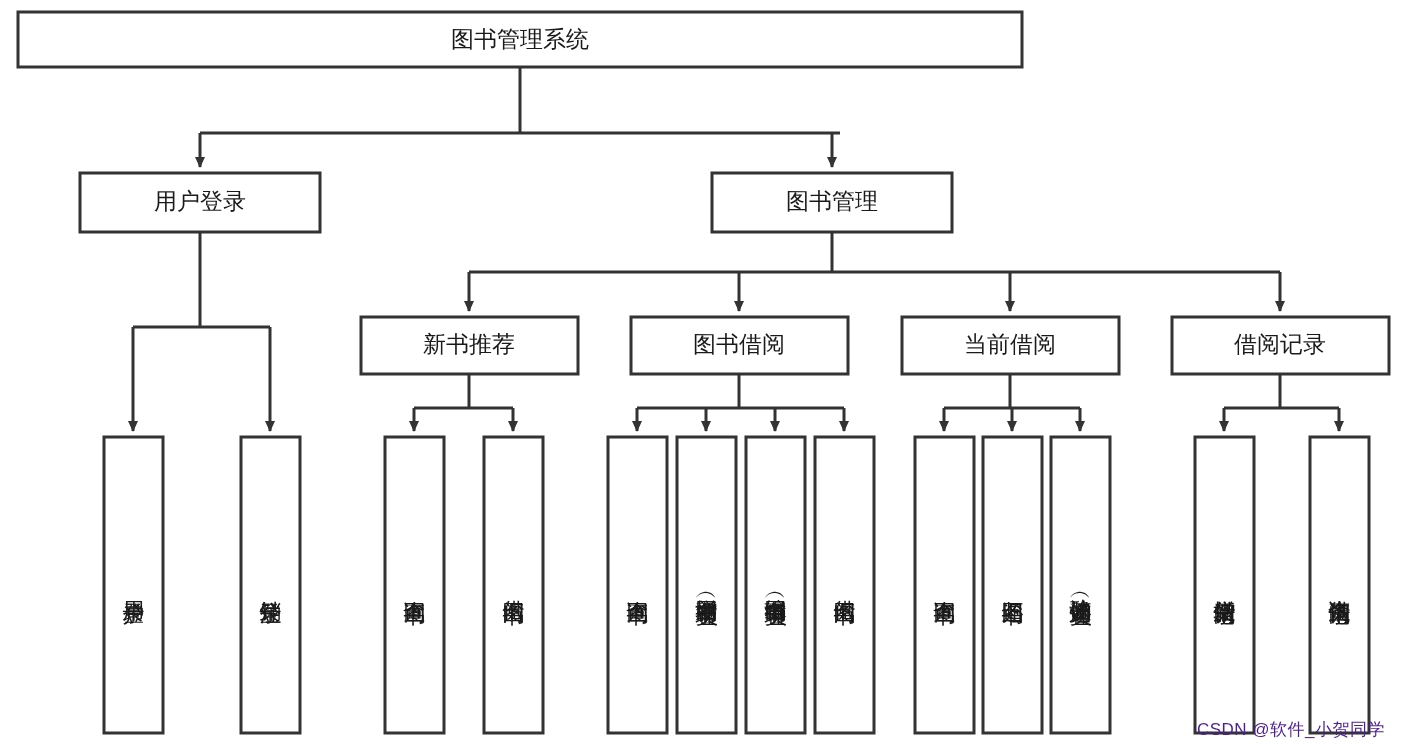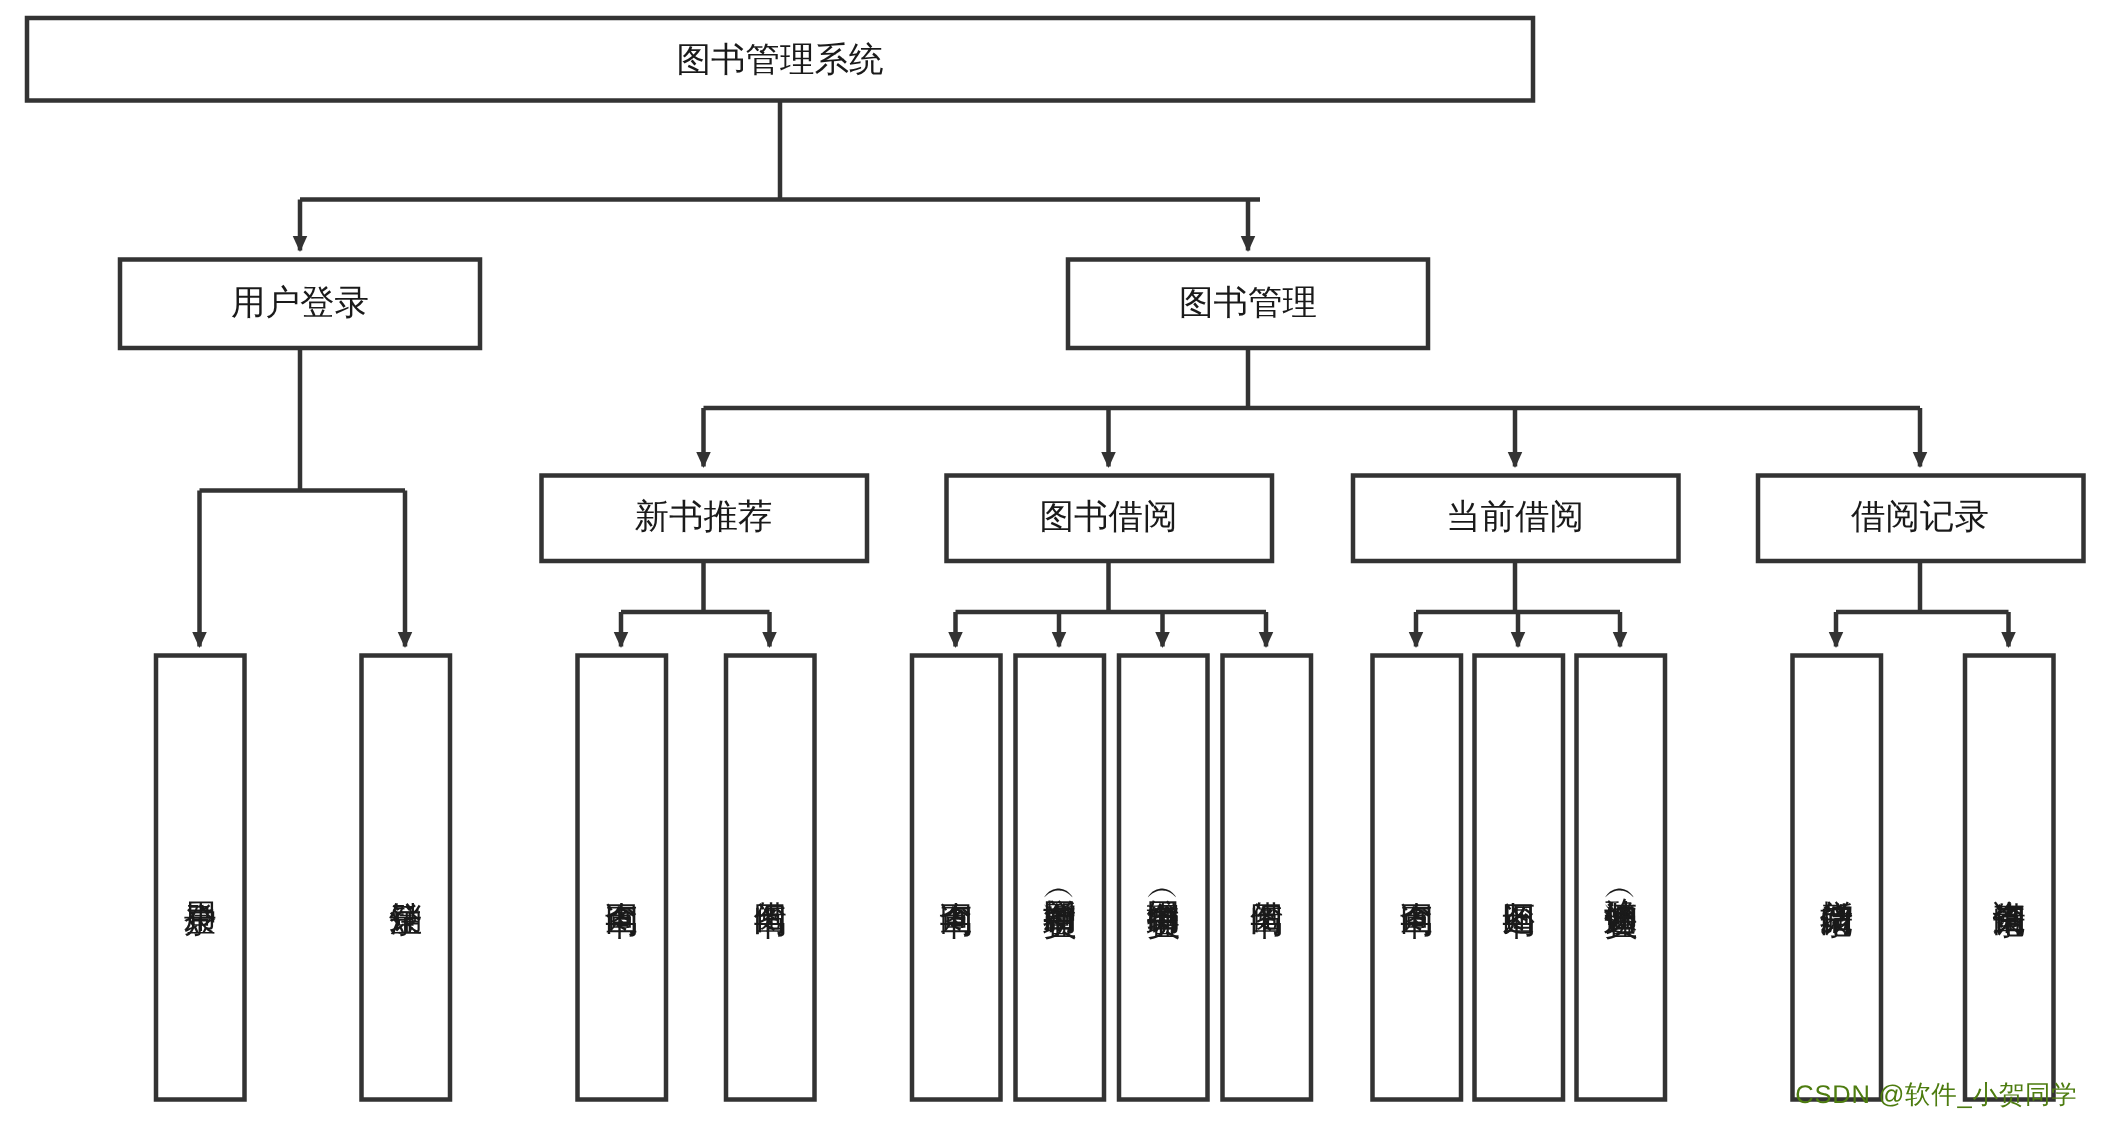--- a/index.html
+++ b/index.html
@@ -72,7 +72,7 @@
     bottom: 6px;
     font-family: "Liberation Sans", "DejaVu Sans", sans-serif;
     font-size: 17px;
-    color: #4d7c0f;
+    color: #4c1d95;
     white-space: nowrap;
     letter-spacing: 0.5px;
   }

